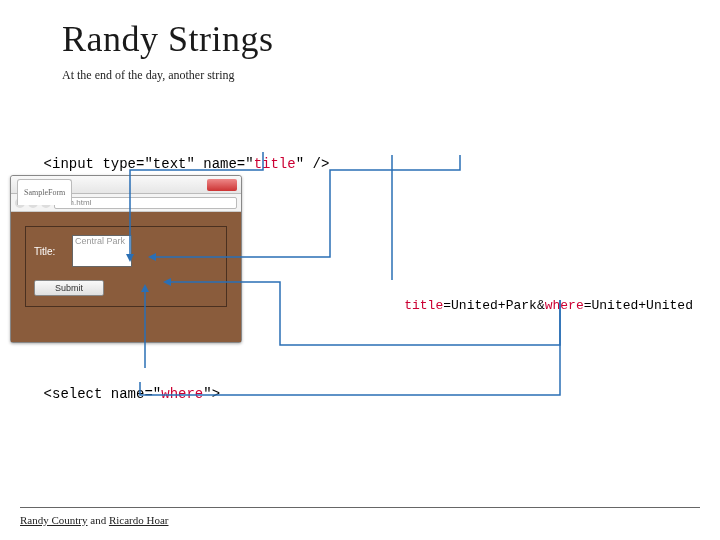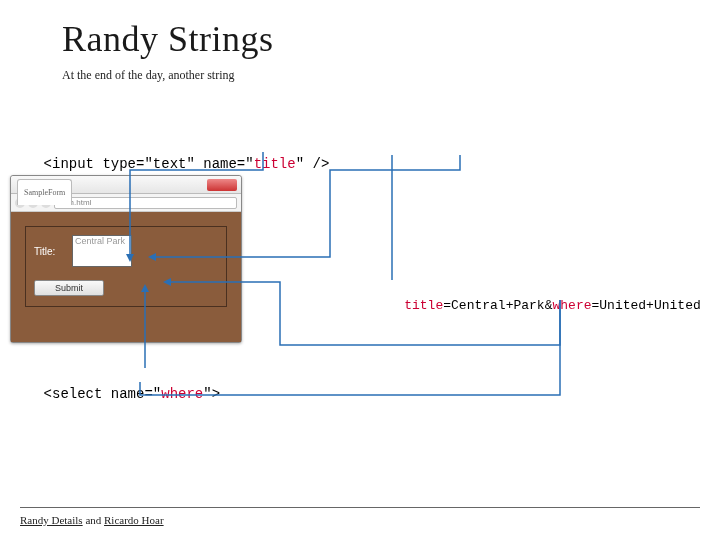--- a/index.html
+++ b/index.html
@@ -78,7 +78,7 @@
   </div>
 
   <div class="querystr">
-    <span class="qs-red">title</span><span class="qs-black">=</span><span class="qs-black">Central+Park</span><span class="qs-black">&amp;</span><span class="qs-red">where</span><span class="qs-black">=</span><span class="qs-black">United+United</span>
+    <span class="qs-red">title</span><span class="qs-black">=</span><span class="qs-black">United+Park</span><span class="qs-black">&amp;</span><span class="qs-red">where</span><span class="qs-black">=</span><span class="qs-black">United+United</span>
   </div>
 
   <svg class="arrows">

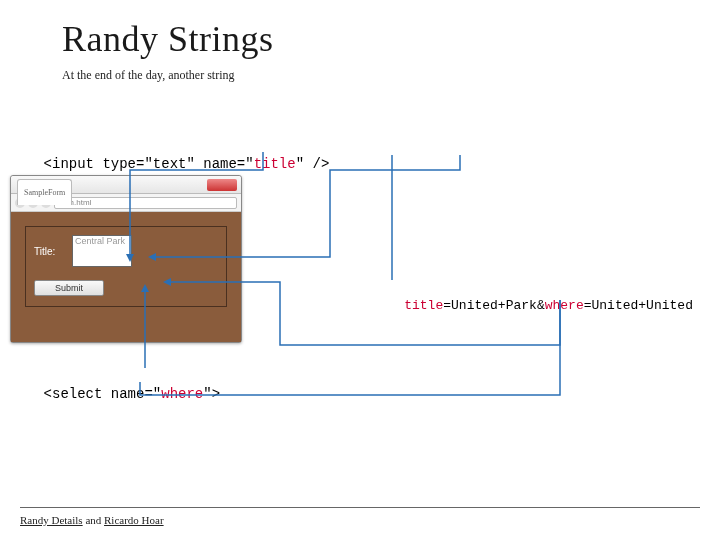--- a/index.html
+++ b/index.html
@@ -102,7 +102,7 @@
 
   <div class="footer">
     <div>
-      <span class="ul">Randy Details</span><span> and </span><span class="ul">Ricardo Hoar</span>
+      <span class="ul">Randy Country</span><span> and </span><span class="ul">Ricardo Hoar</span>
     </div>
   </div>
 </div>

